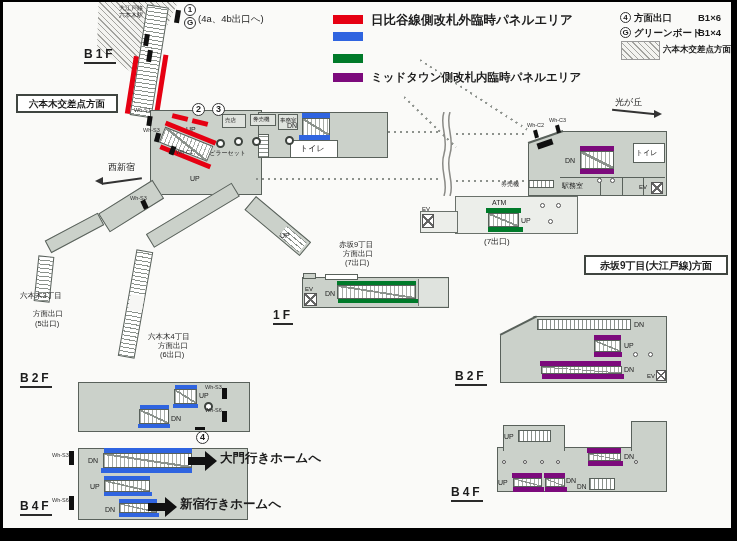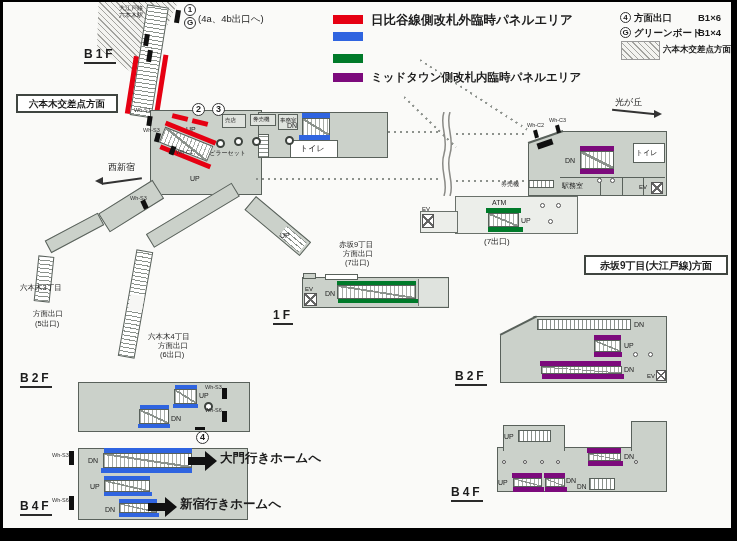--- a/index.html
+++ b/index.html
@@ -122,7 +122,7 @@
   <div class="bld" style="left:104px;top:212px;width:64px;height:22px;transform:rotate(-32deg);transform-origin:0 50%;"></div>
   <div class="bld" style="left:48px;top:240px;width:60px;height:14px;transform:rotate(-28deg);transform-origin:0 50%;"></div>
   <div class="stairsV" style="left:36px;top:256px;width:16px;height:46px;transform:rotate(6deg);"></div>
-  <div class="lbl" style="left:20px;top:284px;font-size:7.5px;">六本木3丁目</div>
+  <div class="lbl" style="left:20px;top:292px;font-size:7.5px;">六本木3丁目</div>
   <div class="lbl" style="left:33px;top:310px;font-size:7.5px;">方面出口</div>
   <div class="lbl" style="left:35px;top:320px;font-size:7.5px;">(5出口)</div>
 

